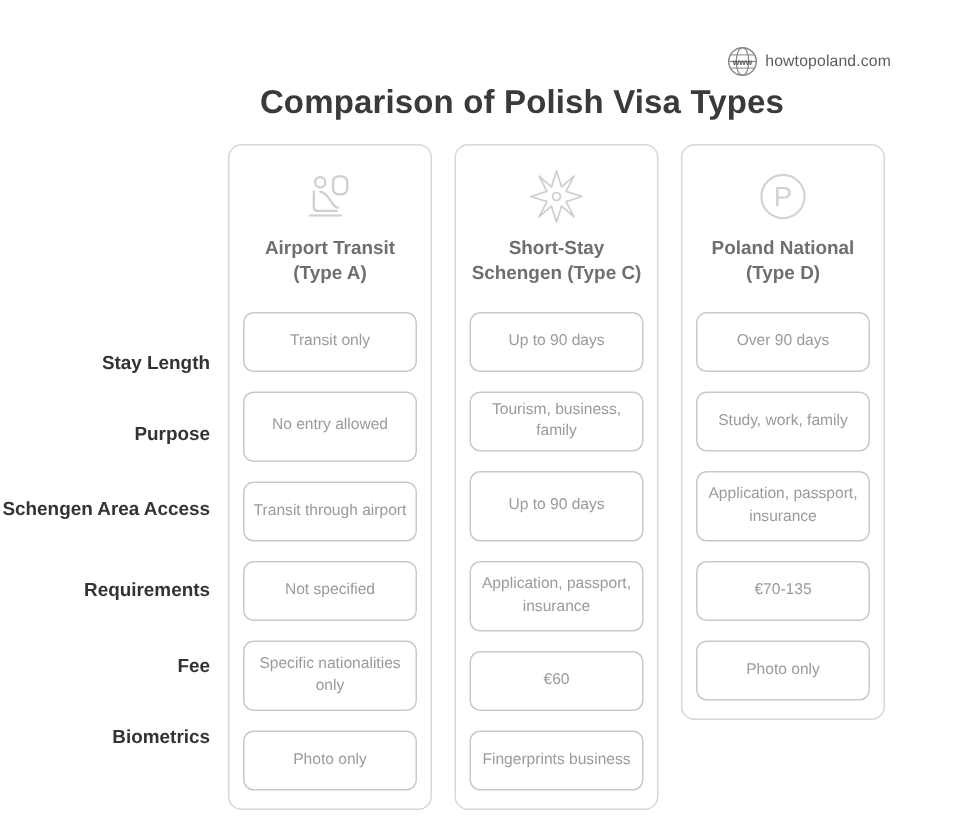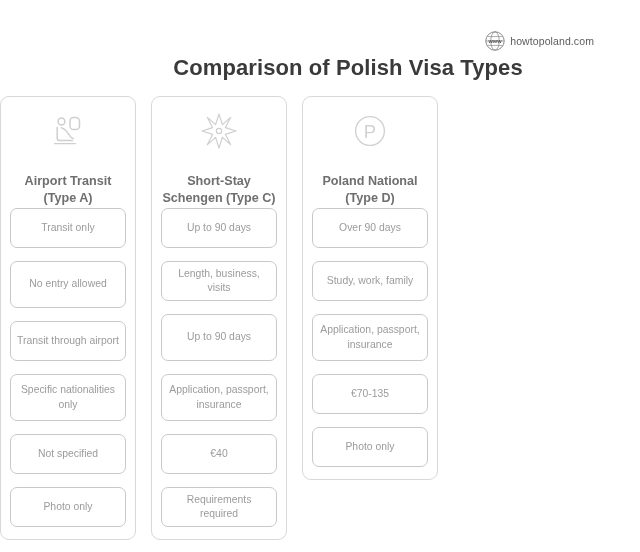--- a/index.html
+++ b/index.html
@@ -109,7 +109,7 @@
     justify-content: center;
   }
   .col-title {
-    margin-top: 20px;
+    margin-top: 4px;
     text-align: center;
     font-size: 12.6px;
     font-weight: bold;

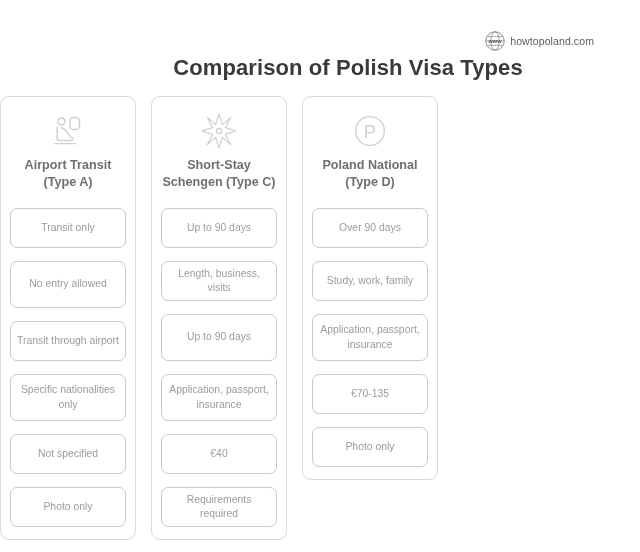--- a/index.html
+++ b/index.html
@@ -159,6 +159,14 @@
 
 <div class="table-wrap">
 
+  <div class="label-col">
+    <div class="row-label">Stay Length</div>
+    <div class="row-label">Purpose</div>
+    <div class="row-label tall">Schengen Area Access</div>
+    <div class="row-label tall">Requirements</div>
+    <div class="row-label">Fee</div>
+    <div class="row-label">Biometrics</div>
+  </div>
 
   <div class="col-card">
     <div class="col-head">

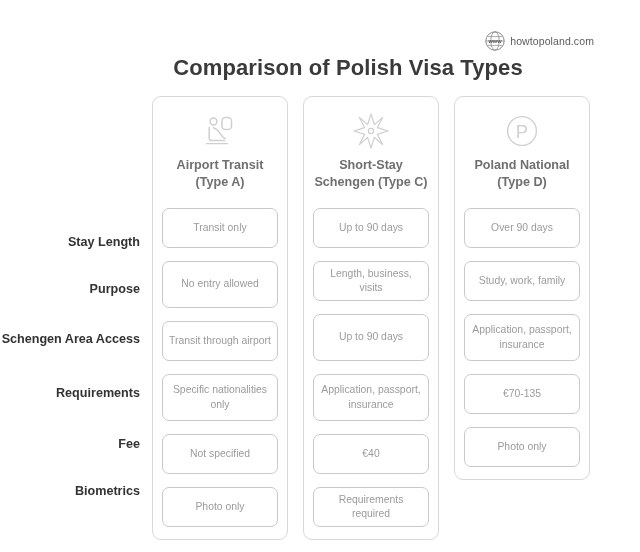--- a/index.html
+++ b/index.html
@@ -201,7 +201,7 @@
       <div class="col-title">Short-Stay Schengen (Type C)</div>
     </div>
     <div class="cell">Up to 90 days</div>
-    <div class="cell">Length, business, visits</div>
+    <div class="cell">Tourism, business, family</div>
     <div class="cell tall">Up to 90 days</div>
     <div class="cell tall">Application, passport, insurance</div>
     <div class="cell">€40</div>

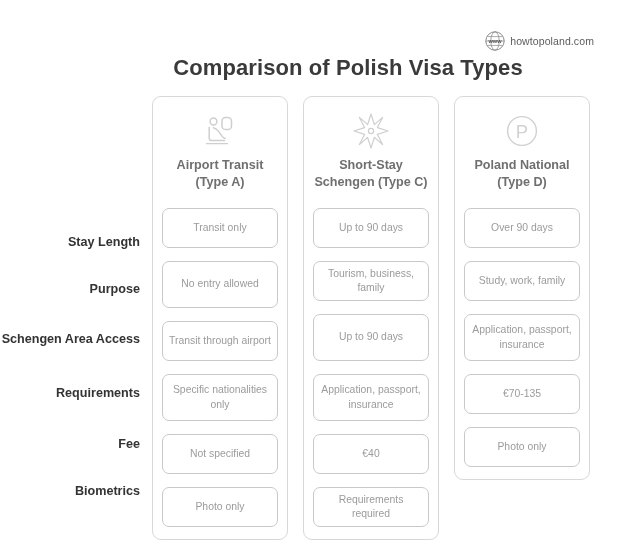--- a/index.html
+++ b/index.html
@@ -184,8 +184,8 @@
     <div class="cell">Transit only</div>
     <div class="cell tall">No entry allowed</div>
     <div class="cell">Transit through airport</div>
+    <div class="cell">Not specified</div>
     <div class="cell tall">Specific nationalities only</div>
-    <div class="cell">Not specified</div>
     <div class="cell">Photo only</div>
   </div>
 

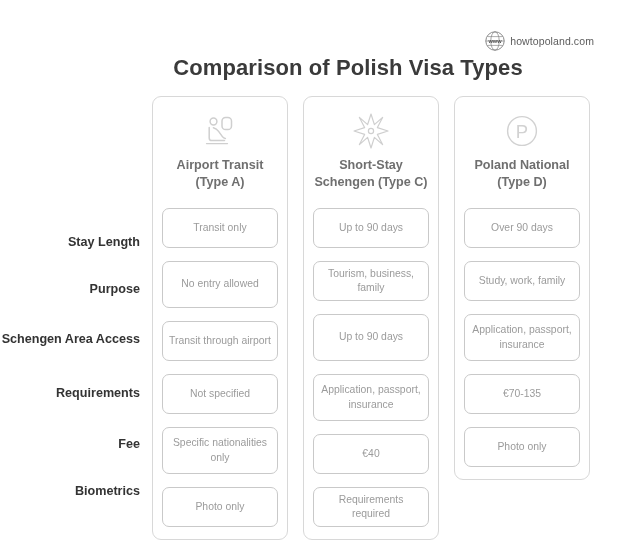--- a/index.html
+++ b/index.html
@@ -204,7 +204,7 @@
     <div class="cell">Tourism, business, family</div>
     <div class="cell tall">Up to 90 days</div>
     <div class="cell tall">Application, passport, insurance</div>
-    <div class="cell">€40</div>
+    <div class="cell">€60</div>
     <div class="cell">Requirements required</div>
   </div>
 

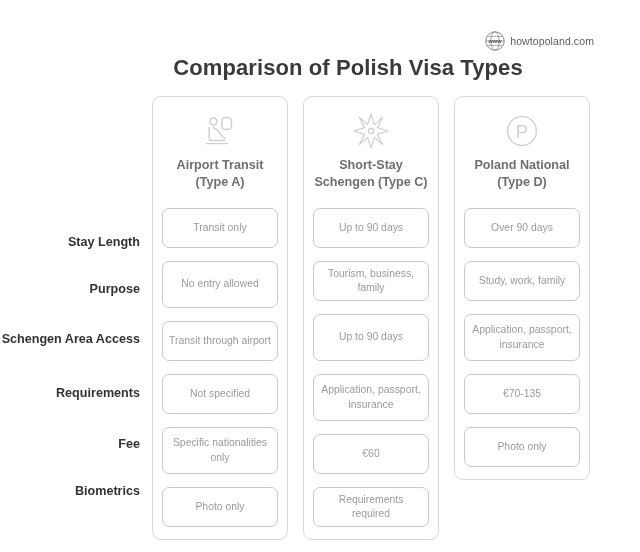--- a/index.html
+++ b/index.html
@@ -205,7 +205,7 @@
     <div class="cell tall">Up to 90 days</div>
     <div class="cell tall">Application, passport, insurance</div>
     <div class="cell">€60</div>
-    <div class="cell">Requirements required</div>
+    <div class="cell">Fingerprints business</div>
   </div>
 
   <div class="col-card">

